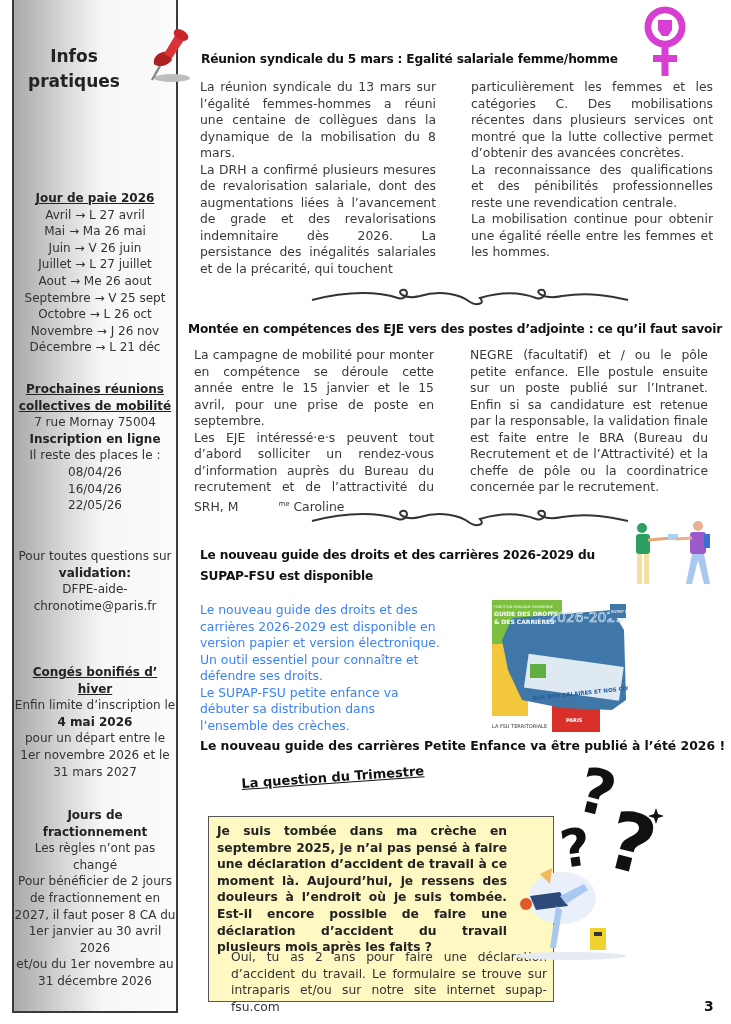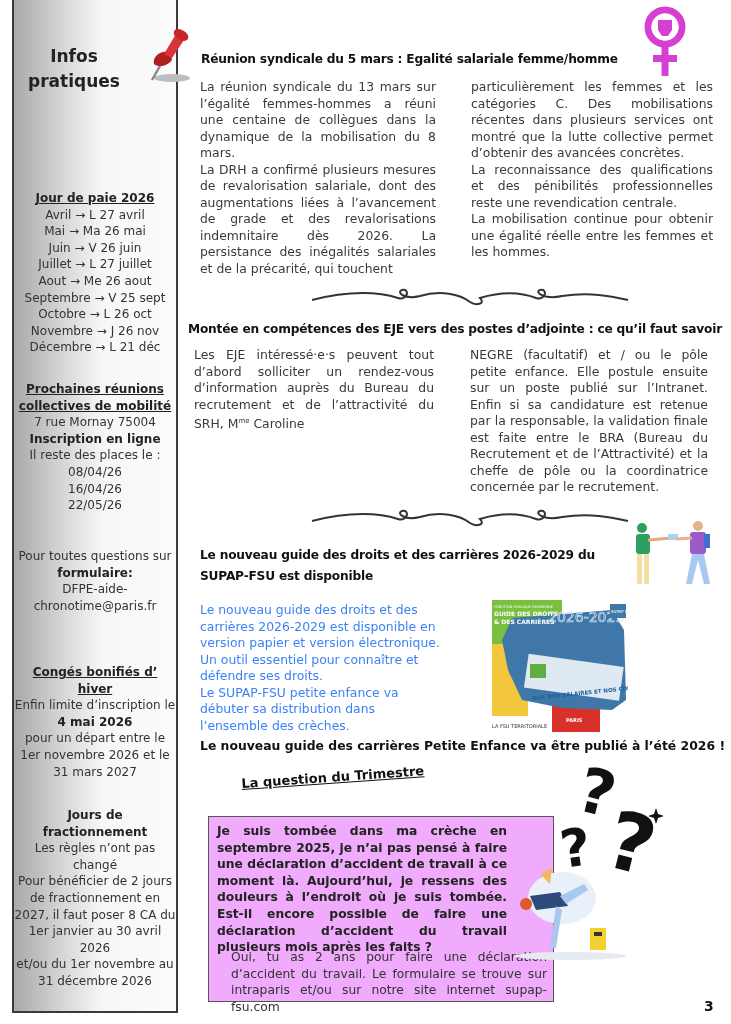--- a/index.html
+++ b/index.html
@@ -137,6 +137,7 @@
 
 <div class="h-title" style="left:188px; top:322px;">Montée en compétences des EJE vers des postes d’adjointe : ce qu’il faut savoir</div>
 <div class="col" style="left:194px; top:347px; width:240px;">
+  <p>La campagne de mobilité pour monter en compétence se déroule cette année entre le 15 janvier et le 15 avril, pour une prise de poste en septembre.</p>
   <p><span>Les EJE intéressé·e·s peuvent tout d’abord solliciter un rendez-vous d’information auprès du Bureau du recrutement et de l’attractivité du SRH, M</span><sup style="font-size:7px;">me</sup><span> Caroline</span></p>
 </div>
 <div class="col" style="left:470px; top:347px; width:238px;">

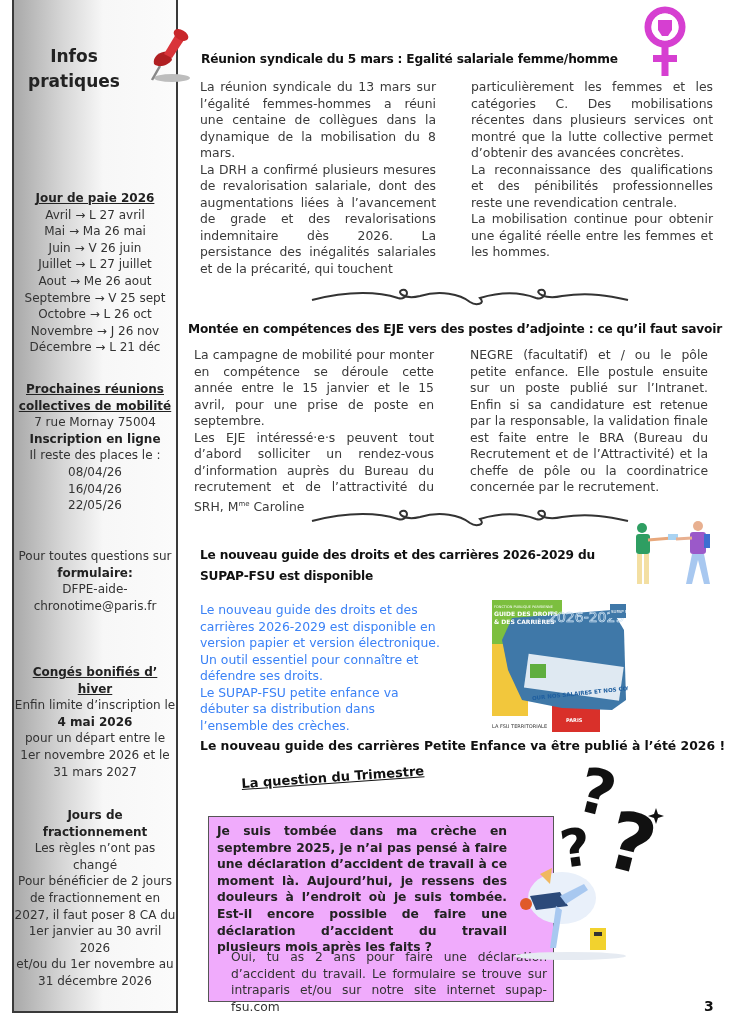--- a/index.html
+++ b/index.html
@@ -138,7 +138,7 @@
 <div class="h-title" style="left:188px; top:322px;">Montée en compétences des EJE vers des postes d’adjointe : ce qu’il faut savoir</div>
 <div class="col" style="left:194px; top:347px; width:240px;">
   <p>La campagne de mobilité pour monter en compétence se déroule cette année entre le 15 janvier et le 15 avril, pour une prise de poste en septembre.</p>
-  <p><span>Les EJE intéressé·e·s peuvent tout d’abord solliciter un rendez-vous d’information auprès du Bureau du recrutement et de l’attractivité du SRH, M</span><sup style="font-size:7px;">me</sup><span> Caroline</span></p>
+  <p><span>Les EJE intéressé·e·s peuvent tout d’abord solliciter un rendez-vous d’information auprès du Bureau du recrutement et de l’attractivité du SRH, M</span><sup style="font-size:7px;padding-left:40px;">me</sup><span> Caroline</span></p>
 </div>
 <div class="col" style="left:470px; top:347px; width:238px;">
   <p>NEGRE (facultatif) et / ou le pôle petite enfance. Elle postule ensuite sur un poste publié sur l’Intranet. Enfin si sa candidature est retenue par la responsable, la validation finale est faite entre le BRA (Bureau du Recrutement et de l’Attractivité) et la cheffe de pôle ou la coordinatrice concernée par le recrutement.</p>

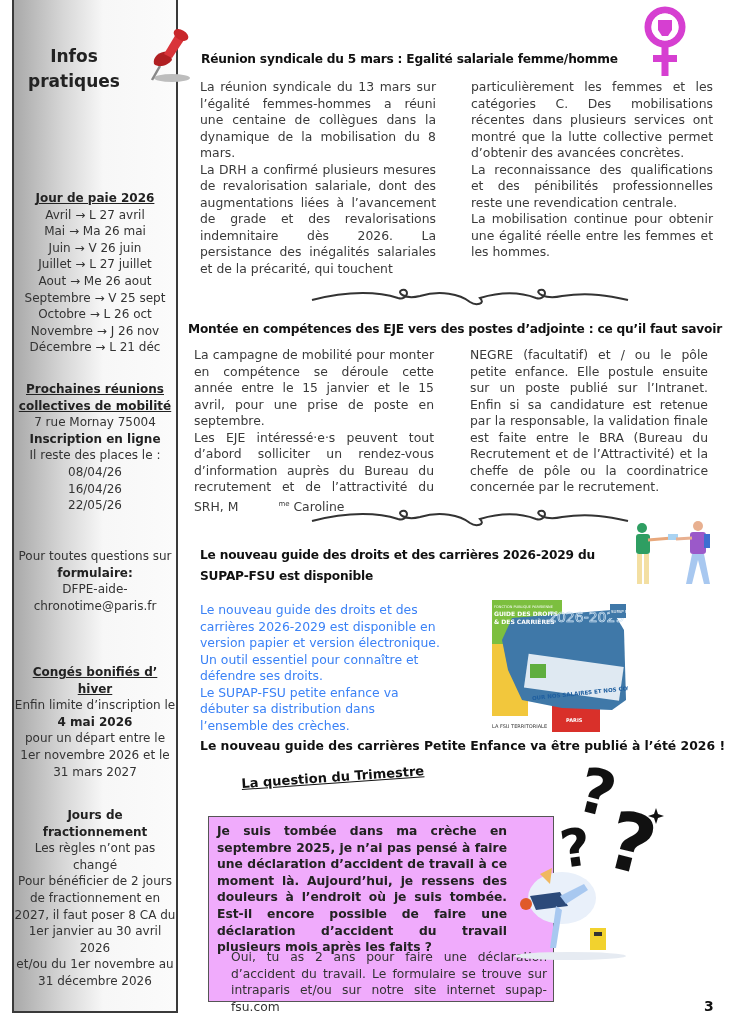--- a/index.html
+++ b/index.html
@@ -86,7 +86,7 @@
 
   <div class="sb-block" style="top:548px;">
     <div>Pour toutes questions sur</div>
-    <div><b>formulaire:</b></div>
+    <div><b>validation:</b></div>
     <div>DFPE-aide-</div>
     <div>chronotime@paris.fr</div>
   </div>

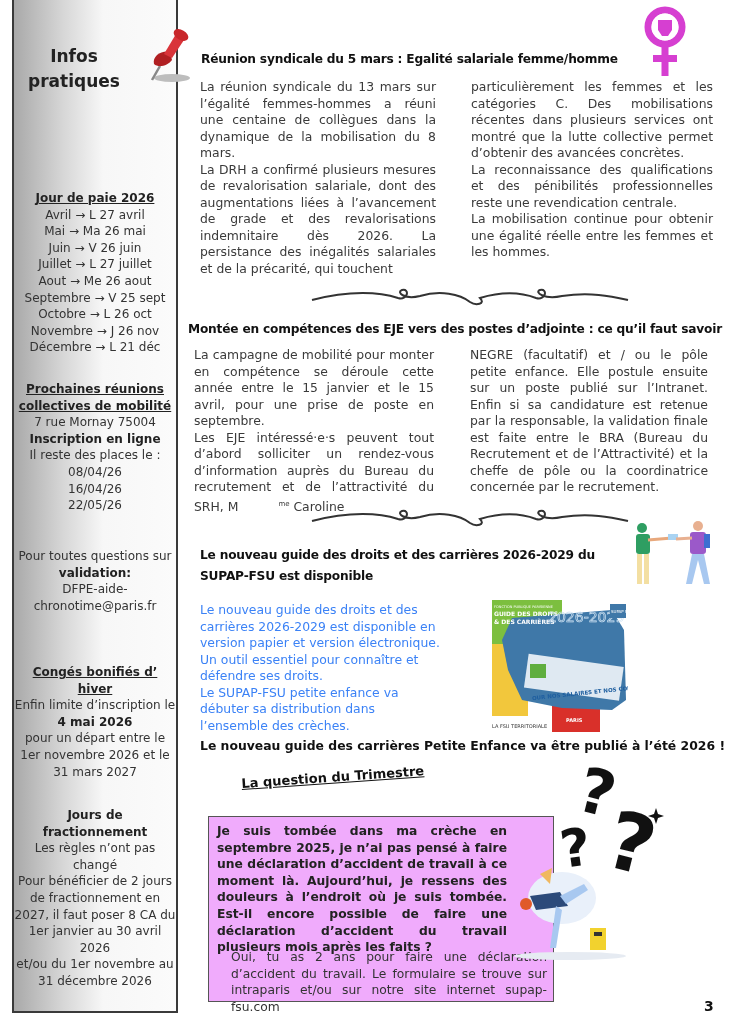--- a/index.html
+++ b/index.html
@@ -35,7 +35,7 @@
   .q-title { position:absolute; left:242px; top:776px; font-weight:900; font-size:13px;
              color:#111; transform:rotate(-4deg); transform-origin:left bottom; text-decoration:underline; }
   .q-box { position:absolute; left:208px; top:816px; width:346px; height:186px;
-           background:#f0abfc; border:1px solid #555; box-sizing:border-box; }
+           background:#fef9c3; border:1px solid #555; box-sizing:border-box; }
   .q-text { position:absolute; left:8px; top:6px; width:290px; font-weight:bold; font-size:12.3px;
             line-height:16.6px; color:#222; text-align:justify; }
   .q-answer { position:absolute; left:22px; top:132px; width:316px; font-size:12.3px;

